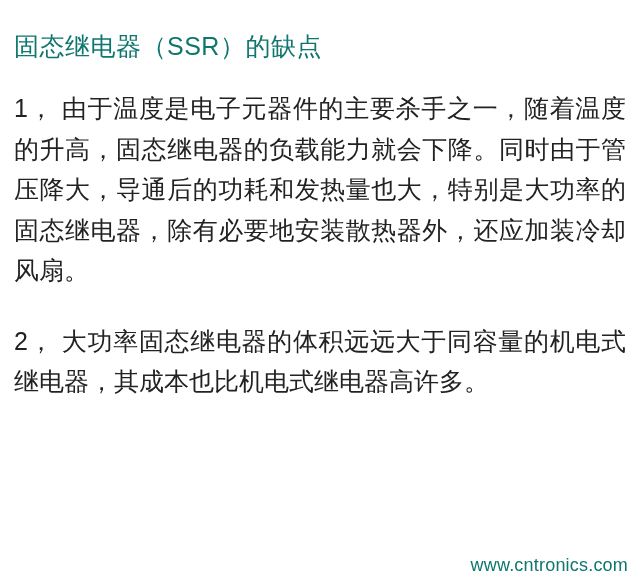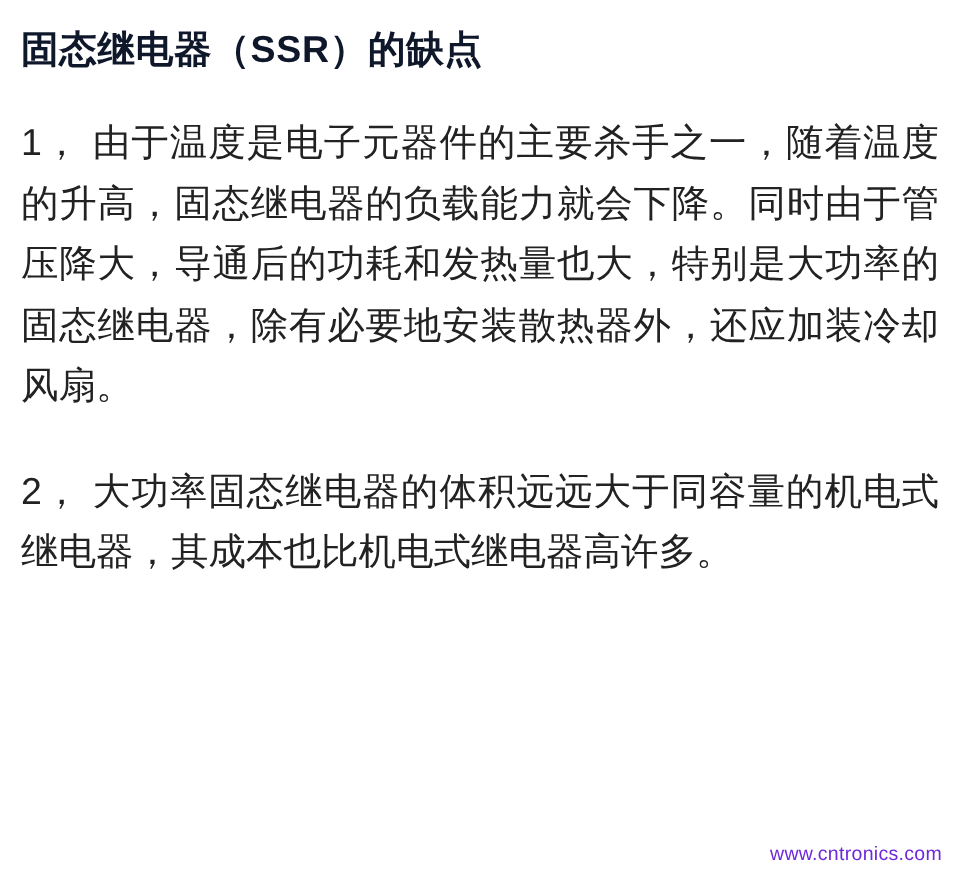--- a/index.html
+++ b/index.html
@@ -24,11 +24,11 @@
   }
   .article-title {
     font-size: 25px;
-    font-weight: bold;
+    font-weight: normal;
     line-height: 1.25;
     letter-spacing: 0.5px;
-    color: #0f172a;
-    margin: 4px 0 26px 0;
+    color: #0f766e;
+    margin: 17px 0 26px 0;
     white-space: nowrap;
   }
   .para {

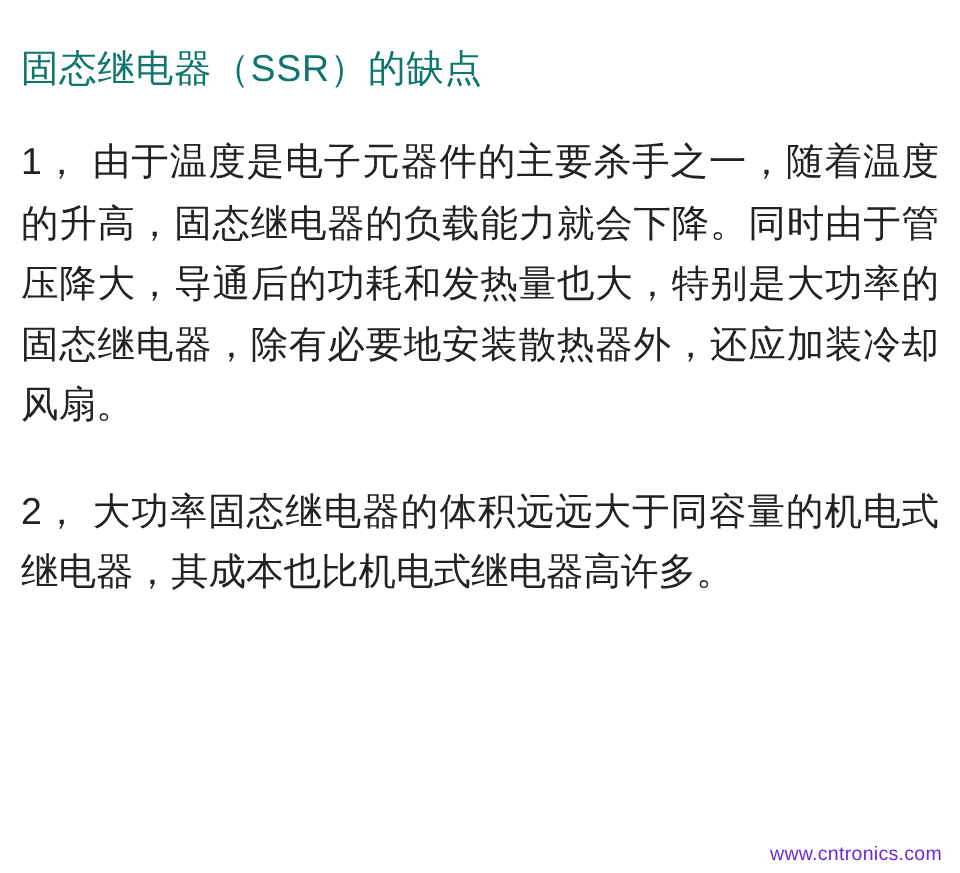--- a/index.html
+++ b/index.html
@@ -47,8 +47,8 @@
     position: absolute;
     right: 12px;
     bottom: 6px;
-    font-size: 13px;
-    color: #6d28d9;
+    font-size: 18px;
+    color: #0f766e;
     font-family: "Liberation Sans", sans-serif;
     letter-spacing: 0.2px;
   }

